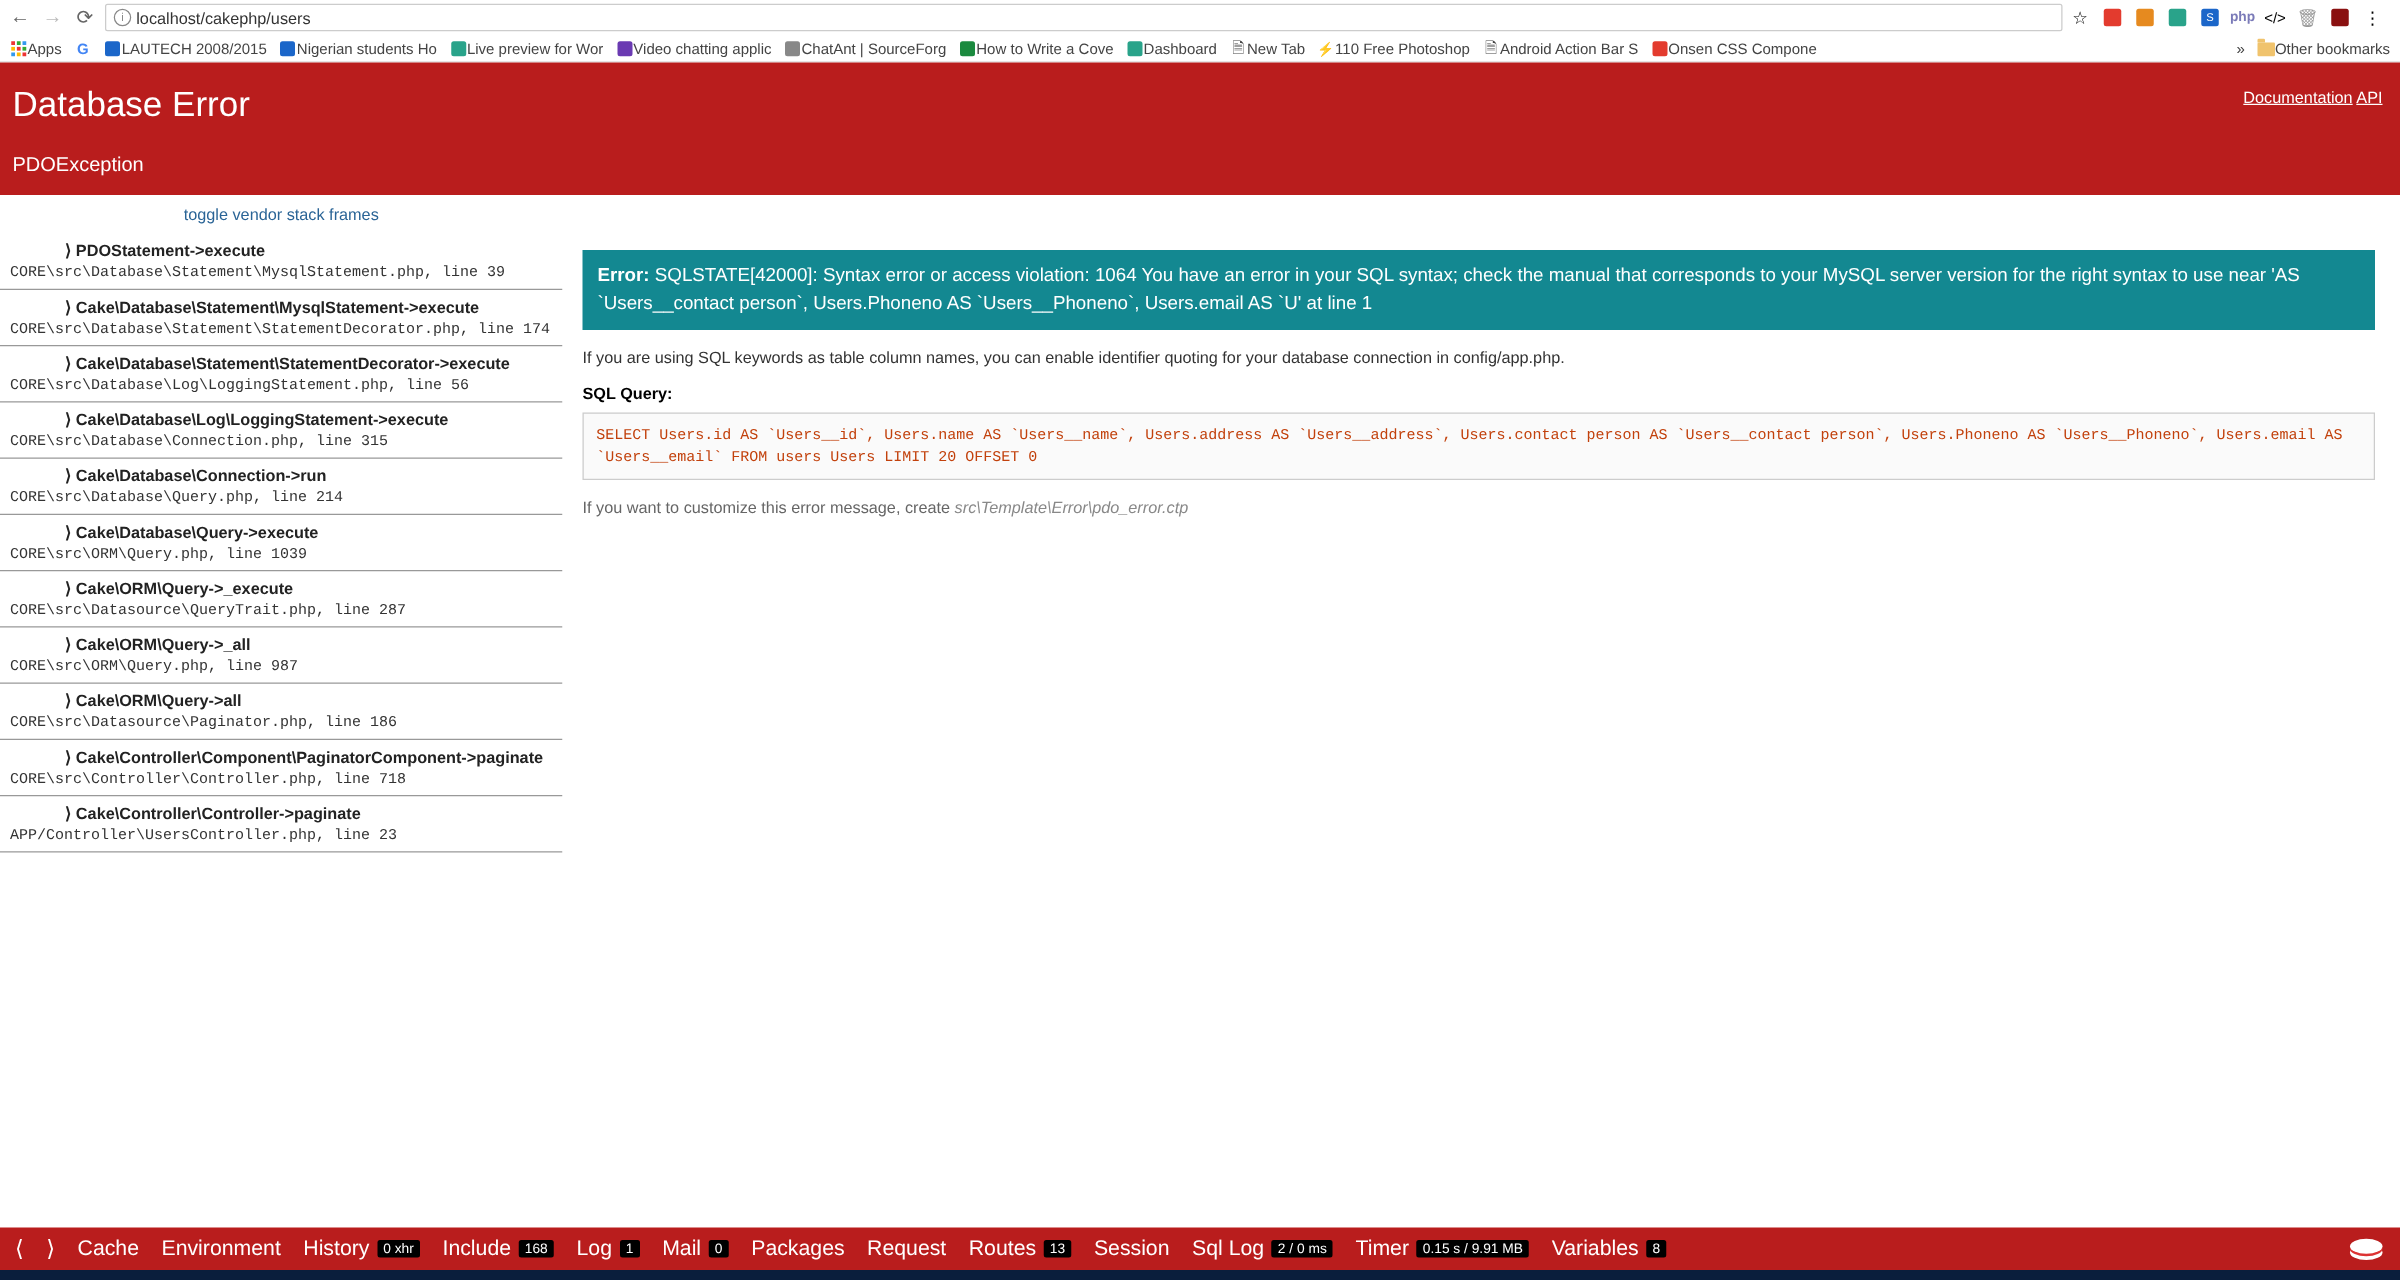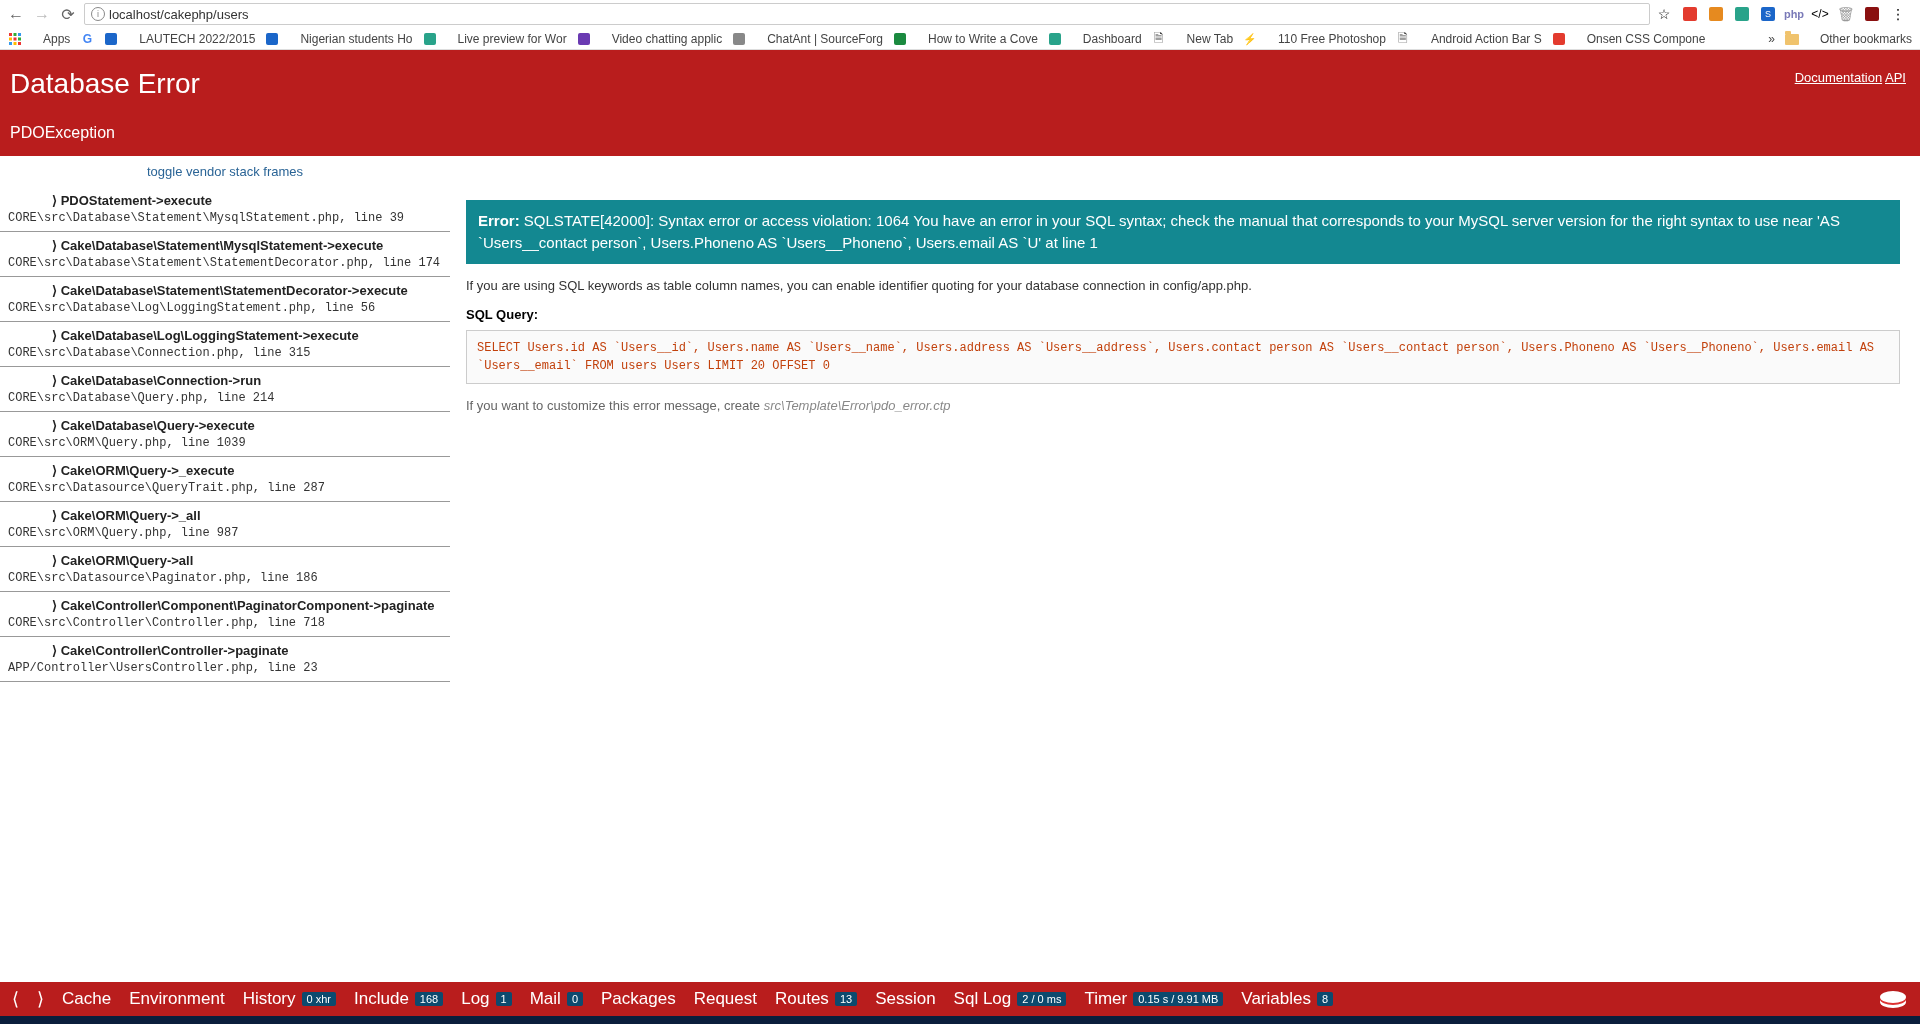--- a/index.html
+++ b/index.html
@@ -16,7 +16,7 @@
 .ric { width:16px; height:16px; display:flex; align-items:center; justify-content:center; font-size:14px; }
 
 .bookmark-bar { display:flex; align-items:center; height:22px; padding:0 8px; gap:10px; font-size:12px; color:#444; }
-.bm-item { display:flex; align-items:center; gap:21px; white-space:nowrap; cursor:pointer; }
+.bm-item { display:flex; align-items:center; gap:0; white-space:nowrap; cursor:pointer; }
 .bm-icon { width:14px; height:14px; display:inline-flex; align-items:center; justify-content:center; }
 .bm-spacer { flex:1; }
 .bm-folder { width:14px; height:11px; background:#f0c36d; border-radius:1px; display:inline-block; position:relative; }

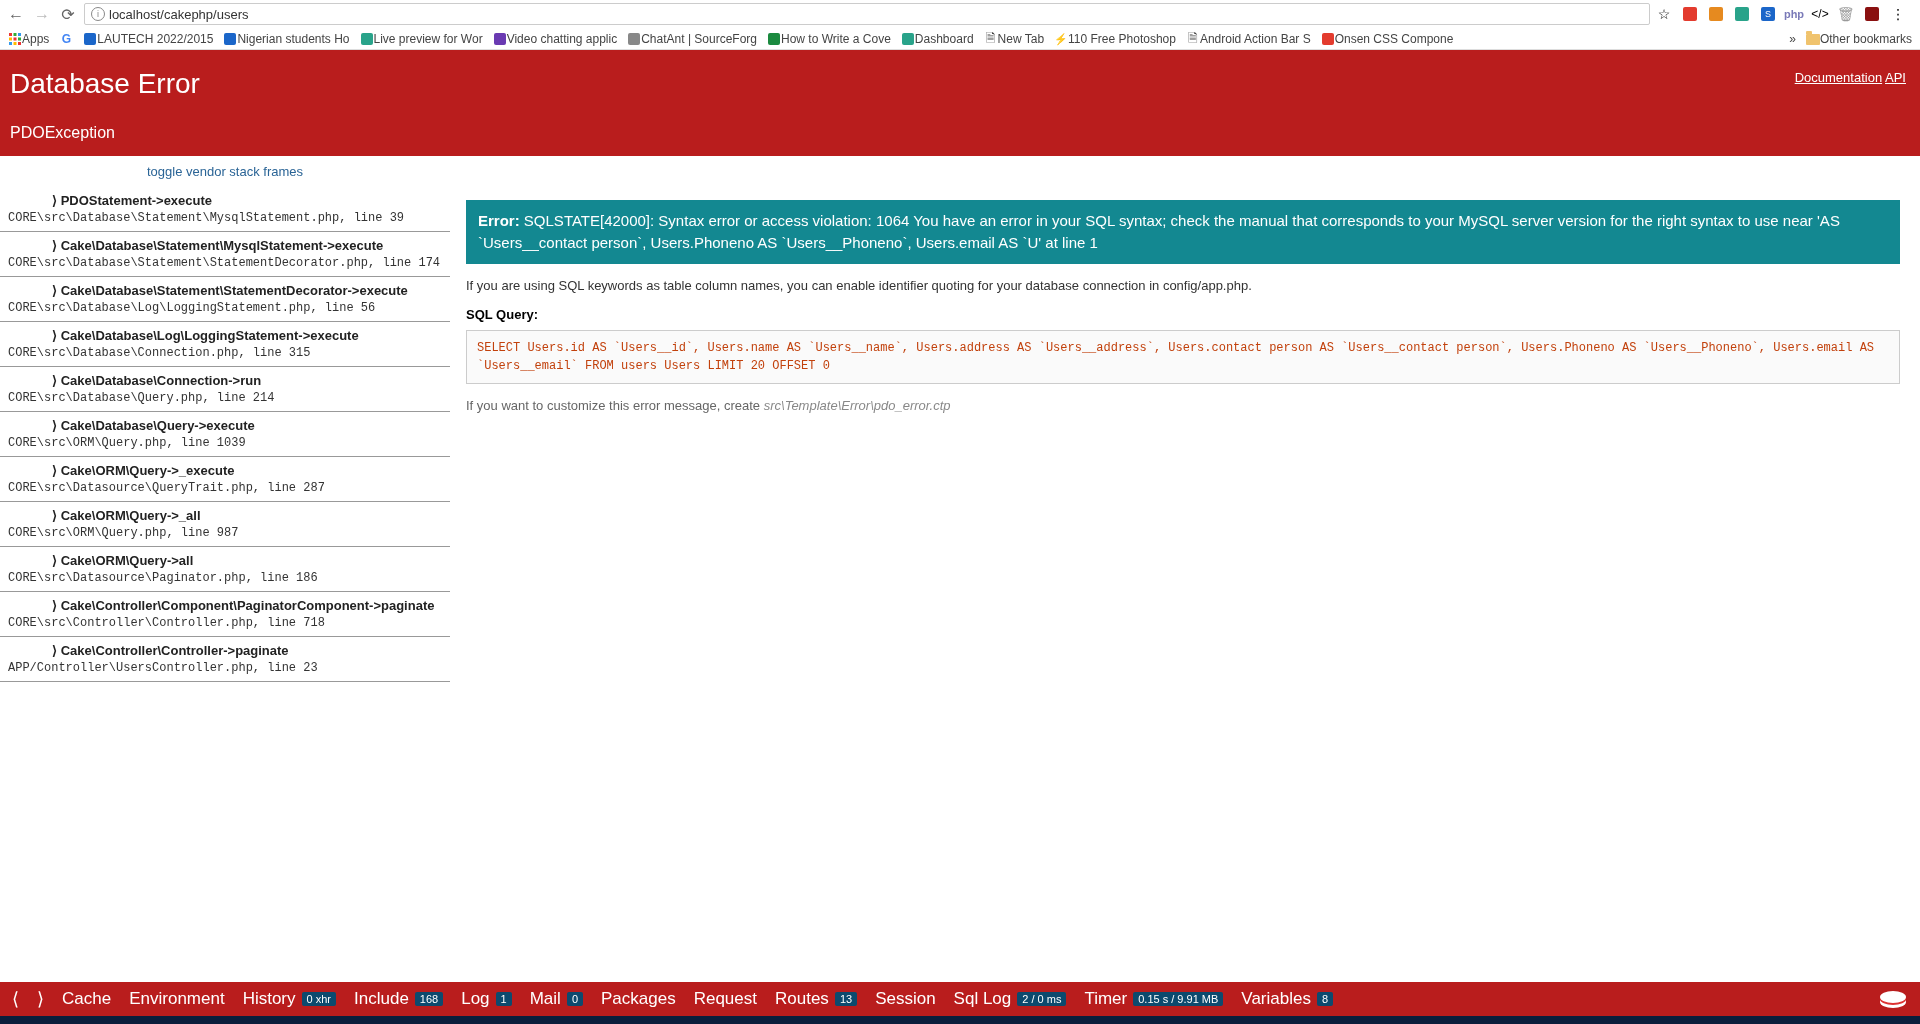--- a/index.html
+++ b/index.html
@@ -124,7 +124,7 @@
         <span class="bm-icon">
           <span class="sq mi-blue" style="width:12px;height:12px"></span>
         </span>
-        <span>LAUTECH 2022/2015</span>
+        <span>LAUTECH 2008/2015</span>
       </span>
     <span class="bm-item">
         <span class="bm-icon">

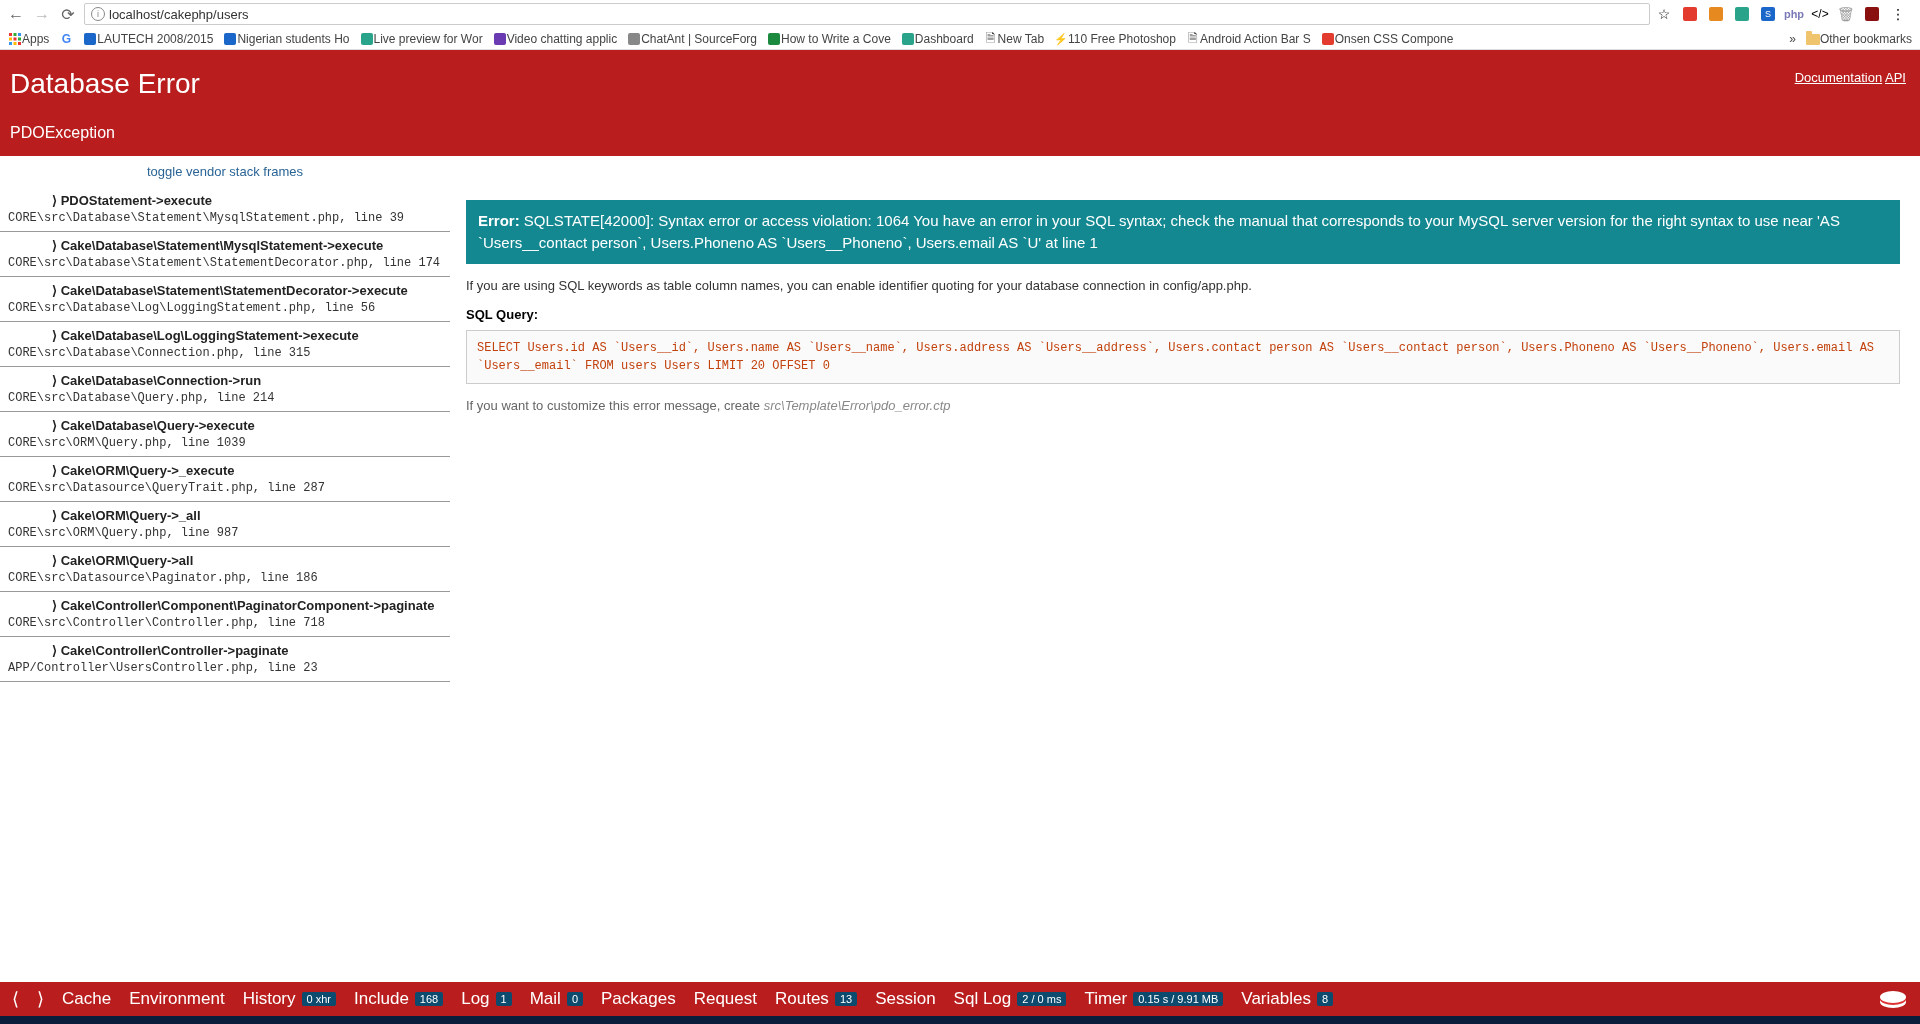--- a/index.html
+++ b/index.html
@@ -53,7 +53,7 @@
 
 .debug-bar { position:absolute; bottom:8px; left:0; right:0; height:34px; background:#B91D1D; color:#fff; display:flex; align-items:center; padding:0 12px; font-size:17px; gap:18px; }
 .db-item { display:flex; align-items:center; gap:6px; white-space:nowrap; cursor:pointer; }
-.db-badge { background:#0c4a6e; font-size:11px; padding:1px 5px; border-radius:2px; }
+.db-badge { background:#000000; font-size:11px; padding:1px 5px; border-radius:2px; }
 .db-arrows { font-size:18px; }
 .db-spacer { flex:1; }
 

